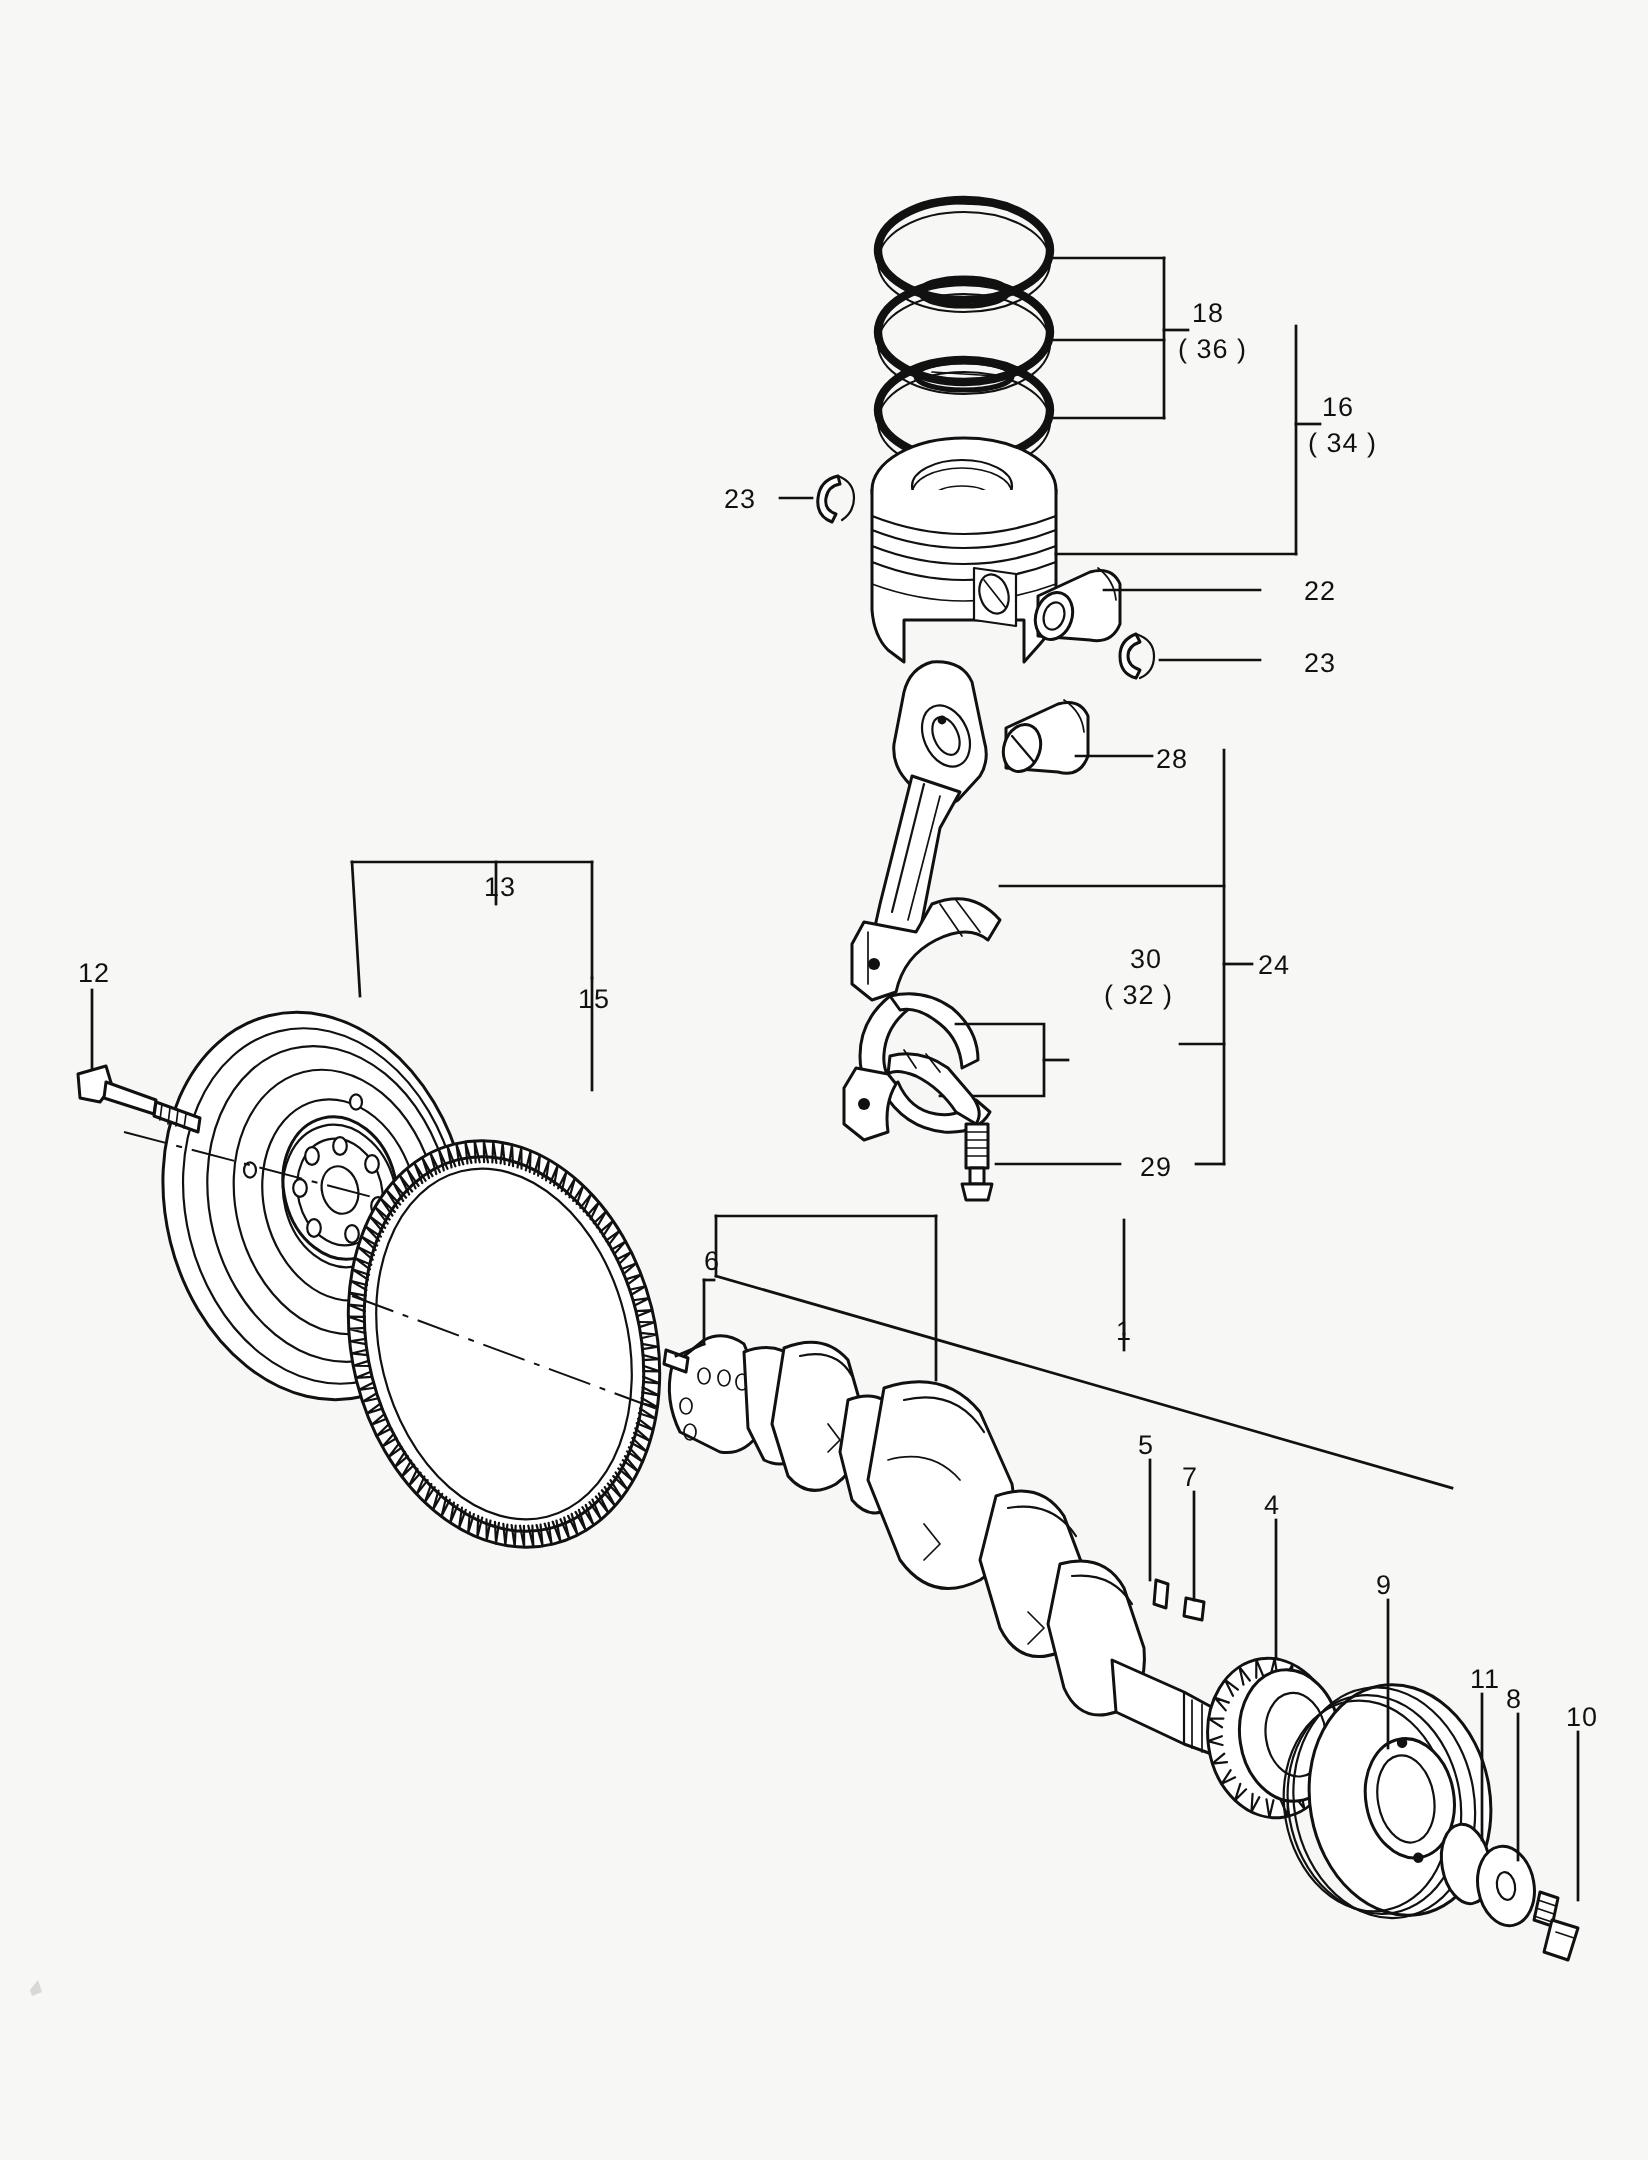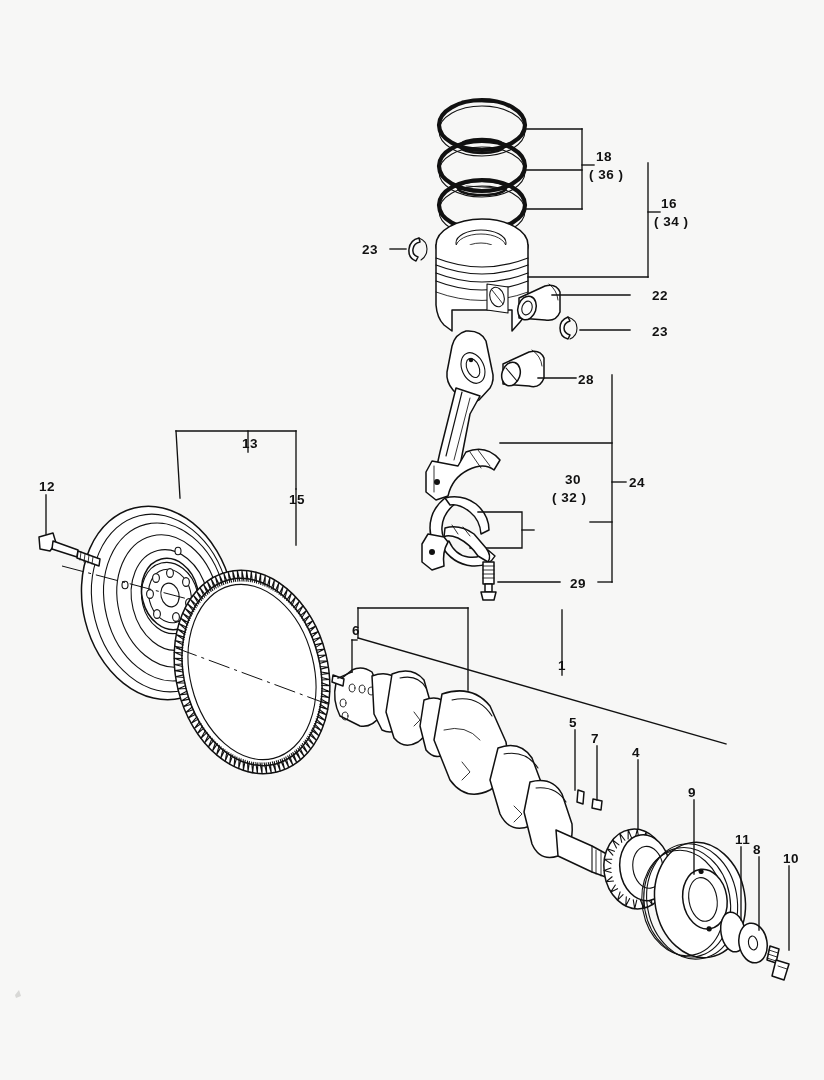--- a/index.html
+++ b/index.html
@@ -17,7 +17,6 @@
     height: 1080px;
     background: #737373;
     overflow: hidden;
-    font-weight: bold;
   }
   #sheet svg {
     position: absolute;

